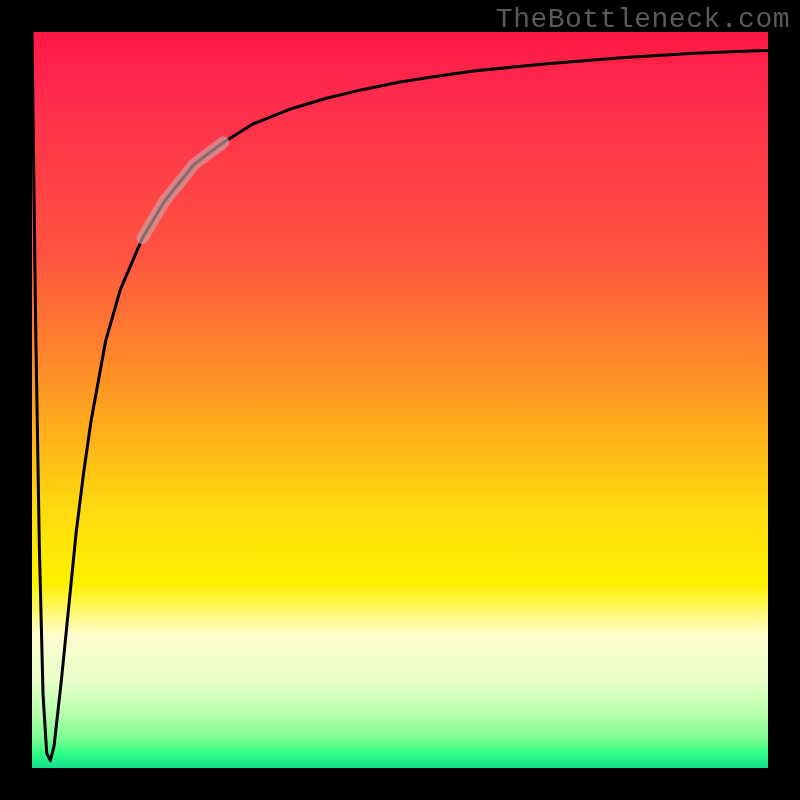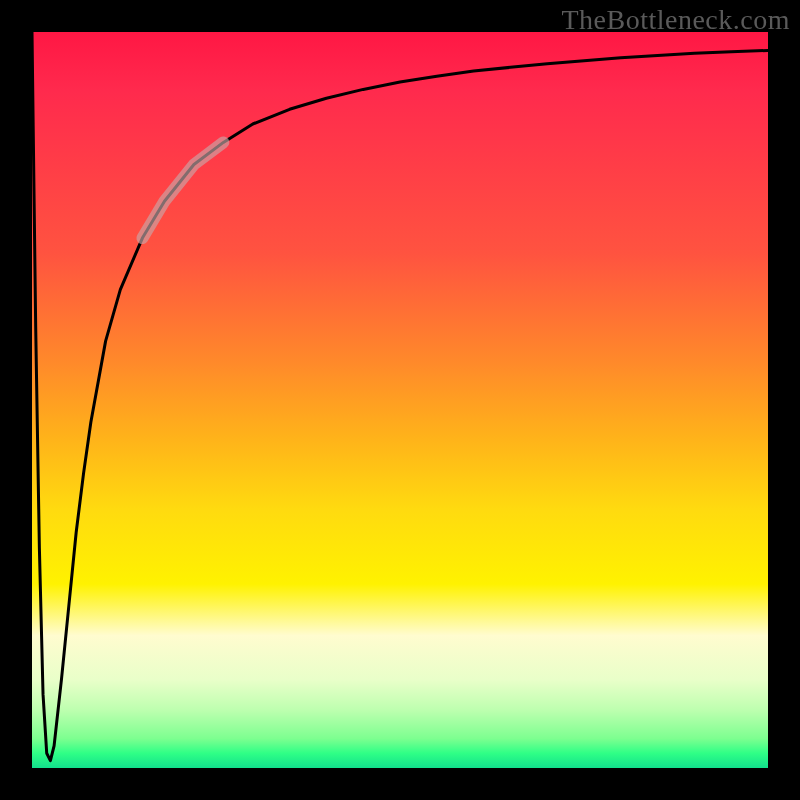--- a/index.html
+++ b/index.html
@@ -15,7 +15,7 @@
     top: 4px;
     right: 10px;
     color: #5a5a5a;
-    font-family: Liberation Serif, serif;
+    font-family: Liberation Mono, monospace;
     font-size: 28px;
     letter-spacing: 0.5px;
   }

